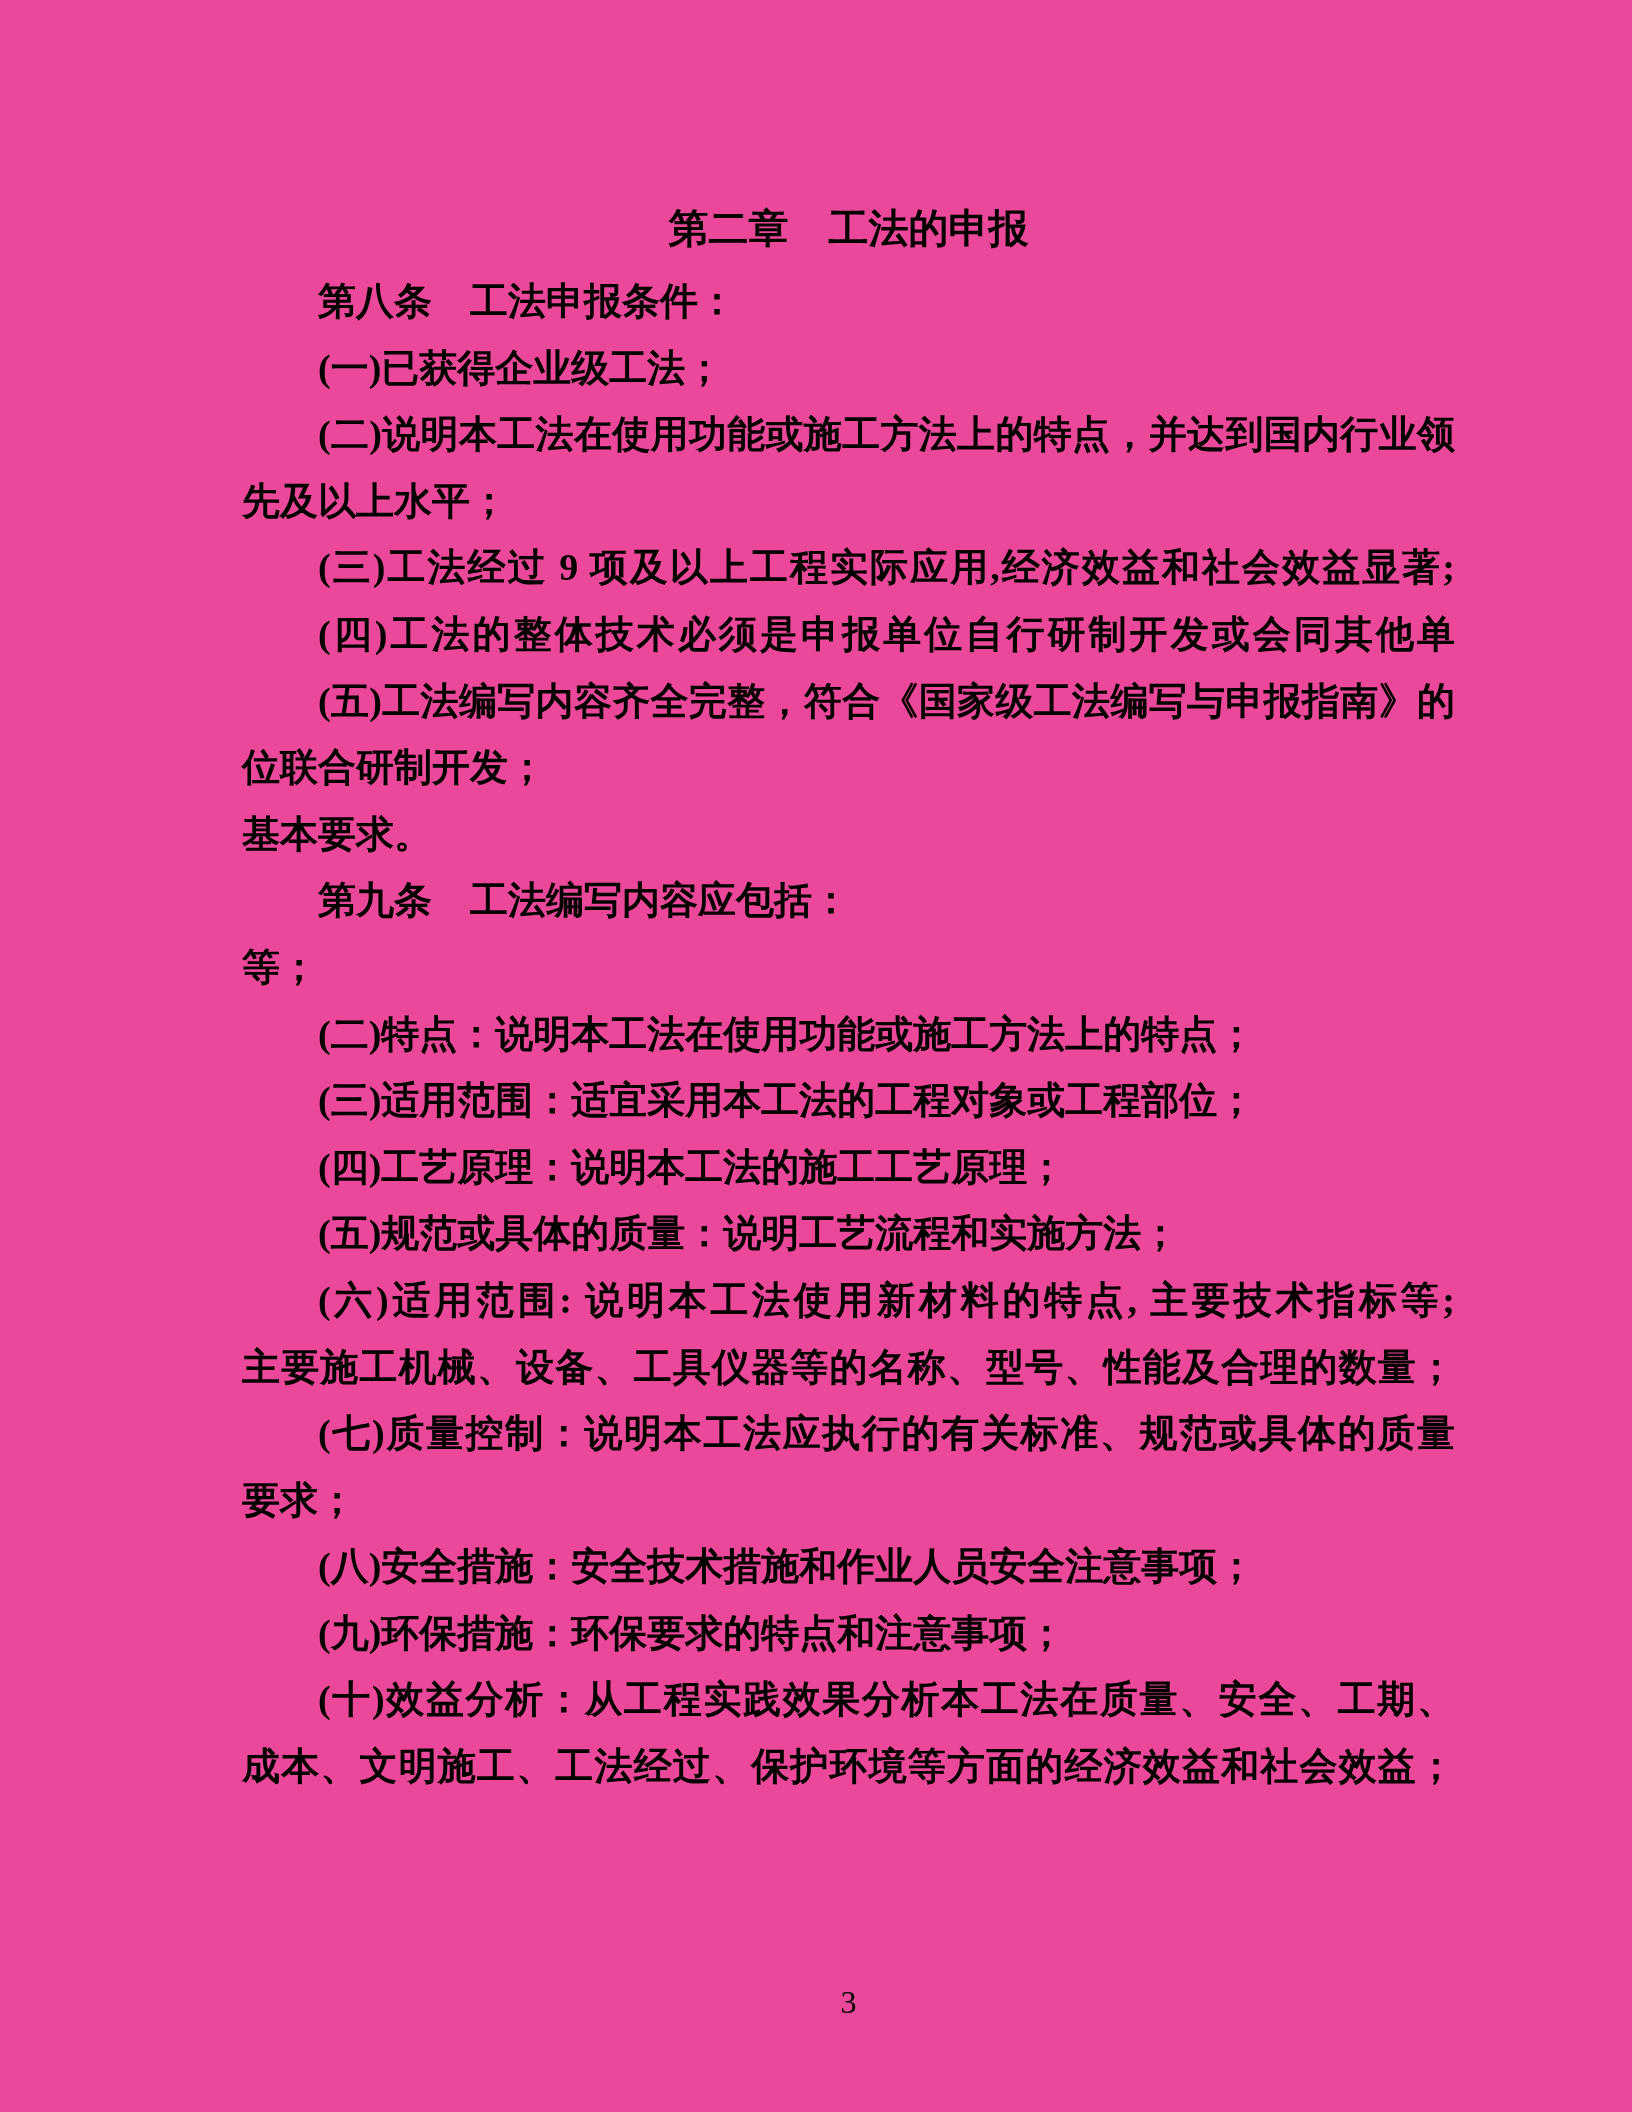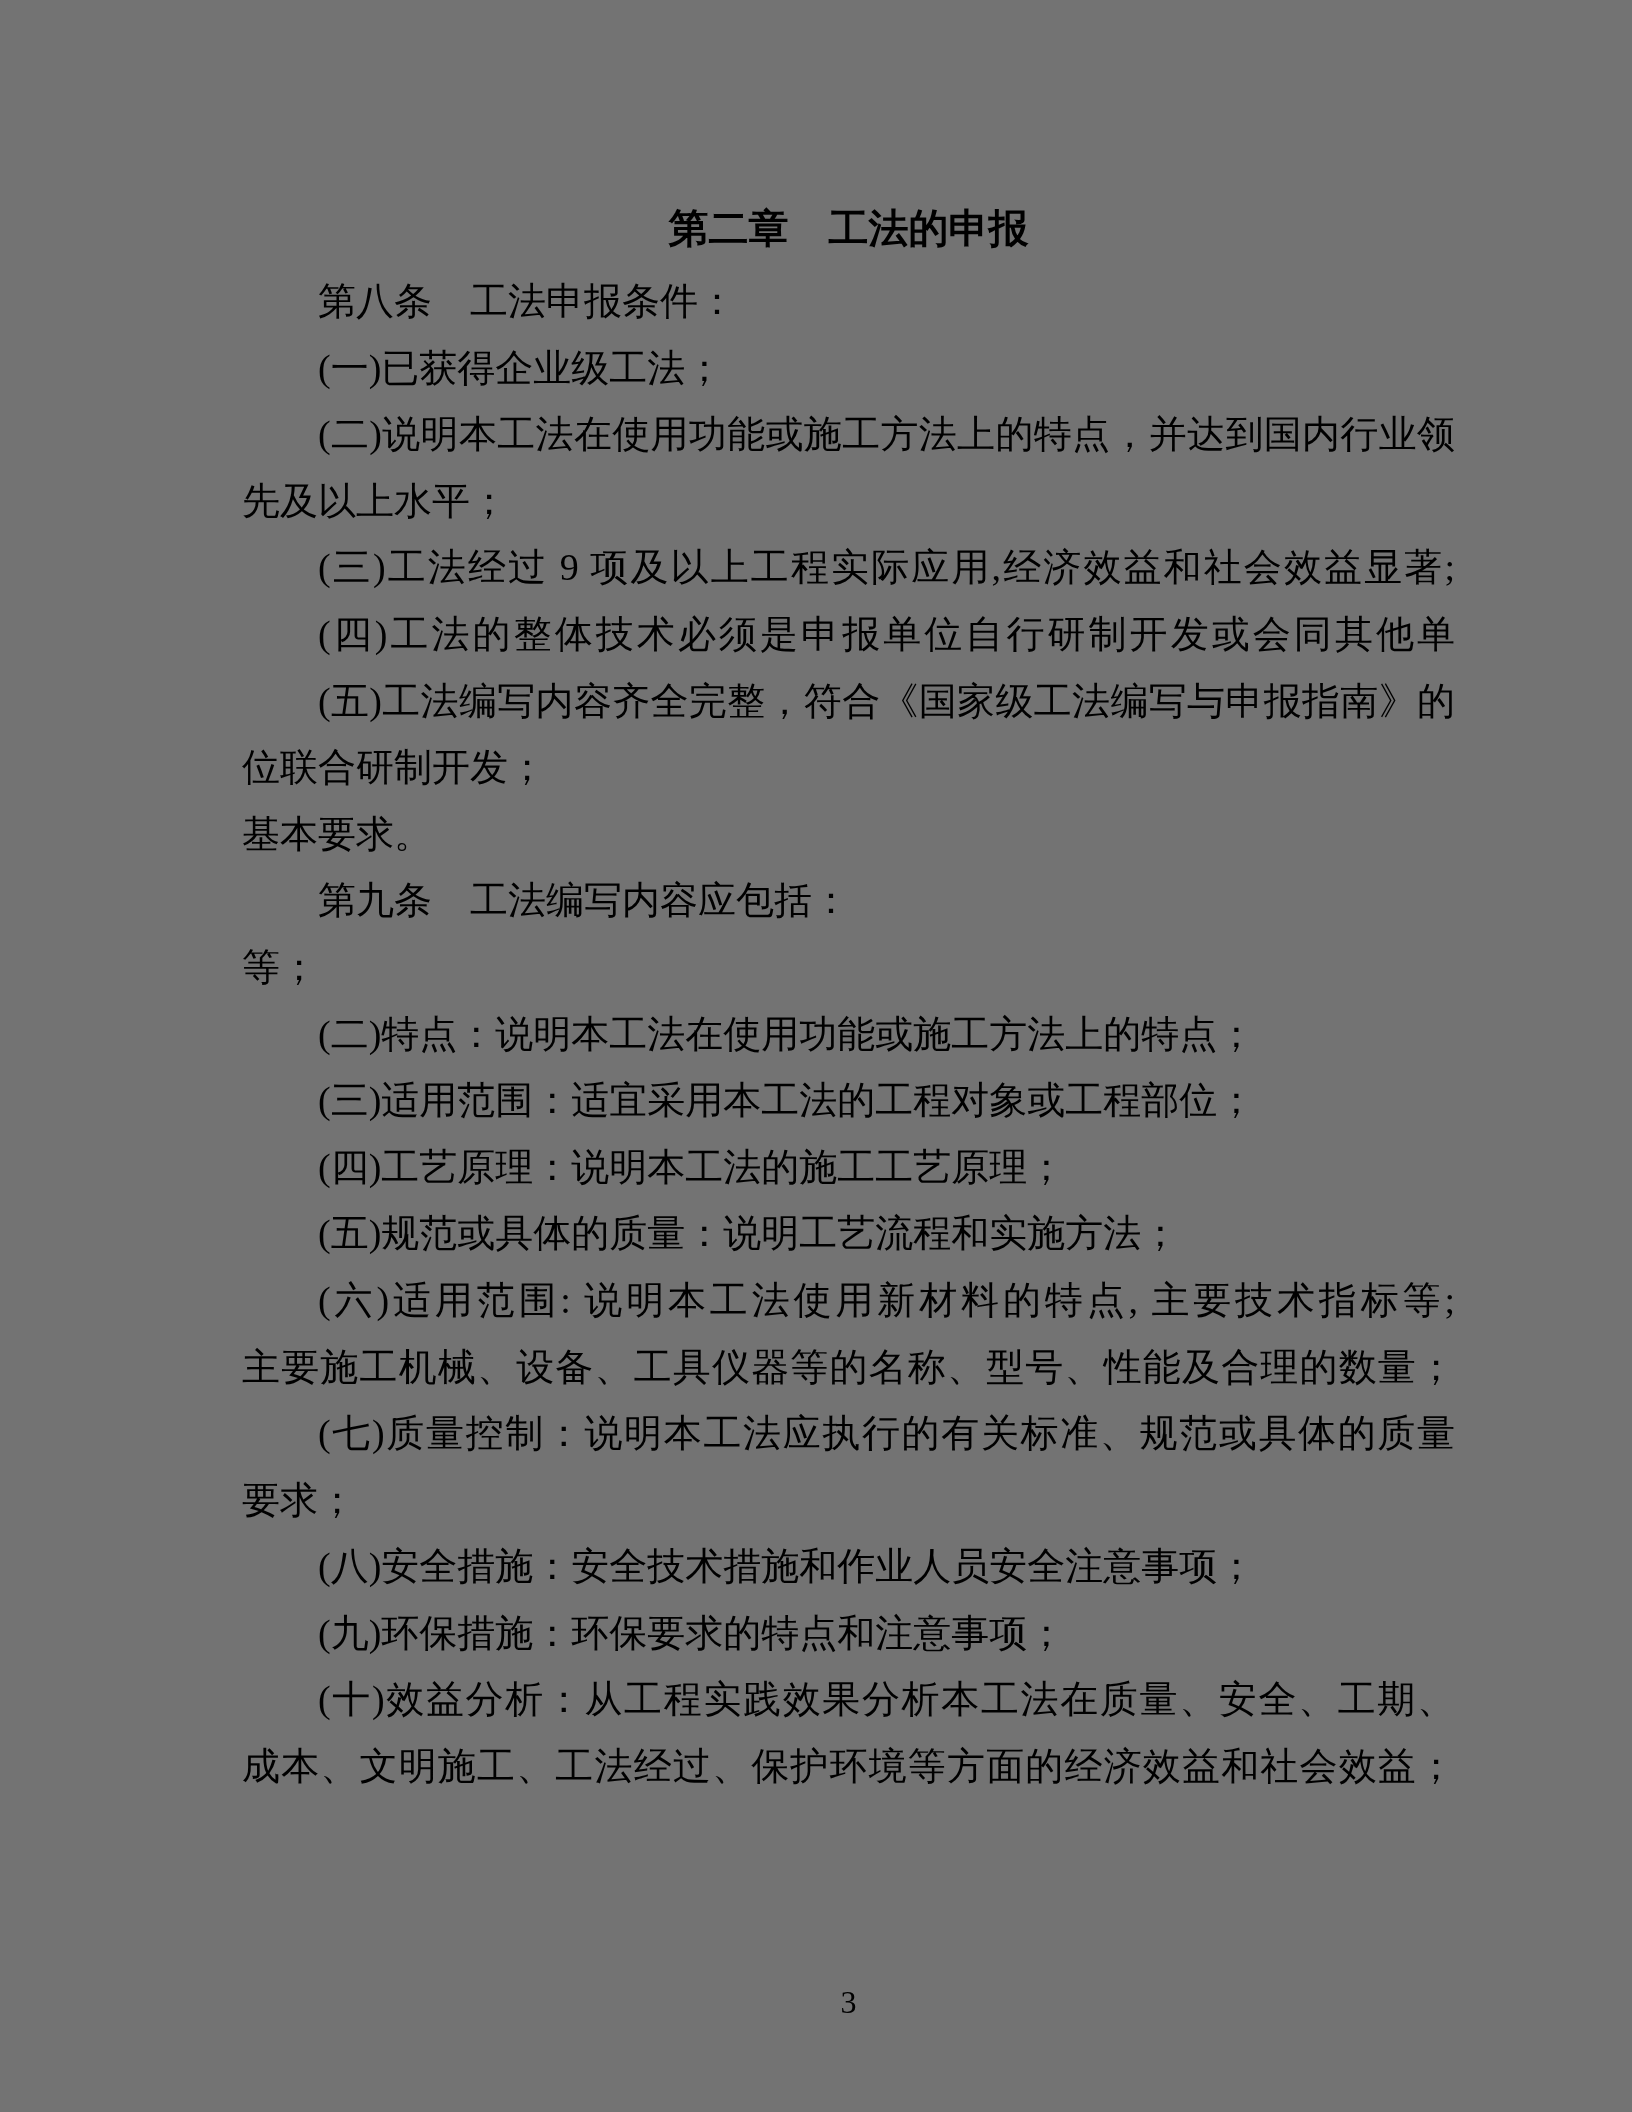--- a/index.html
+++ b/index.html
@@ -11,7 +11,7 @@
     position: relative;
     width: 1632px;
     height: 2112px;
-    background: #737373;
+    background: #ec4899;
     color: #000000;
     font-family: "Liberation Serif", "DejaVu Serif", serif;
     overflow: hidden;

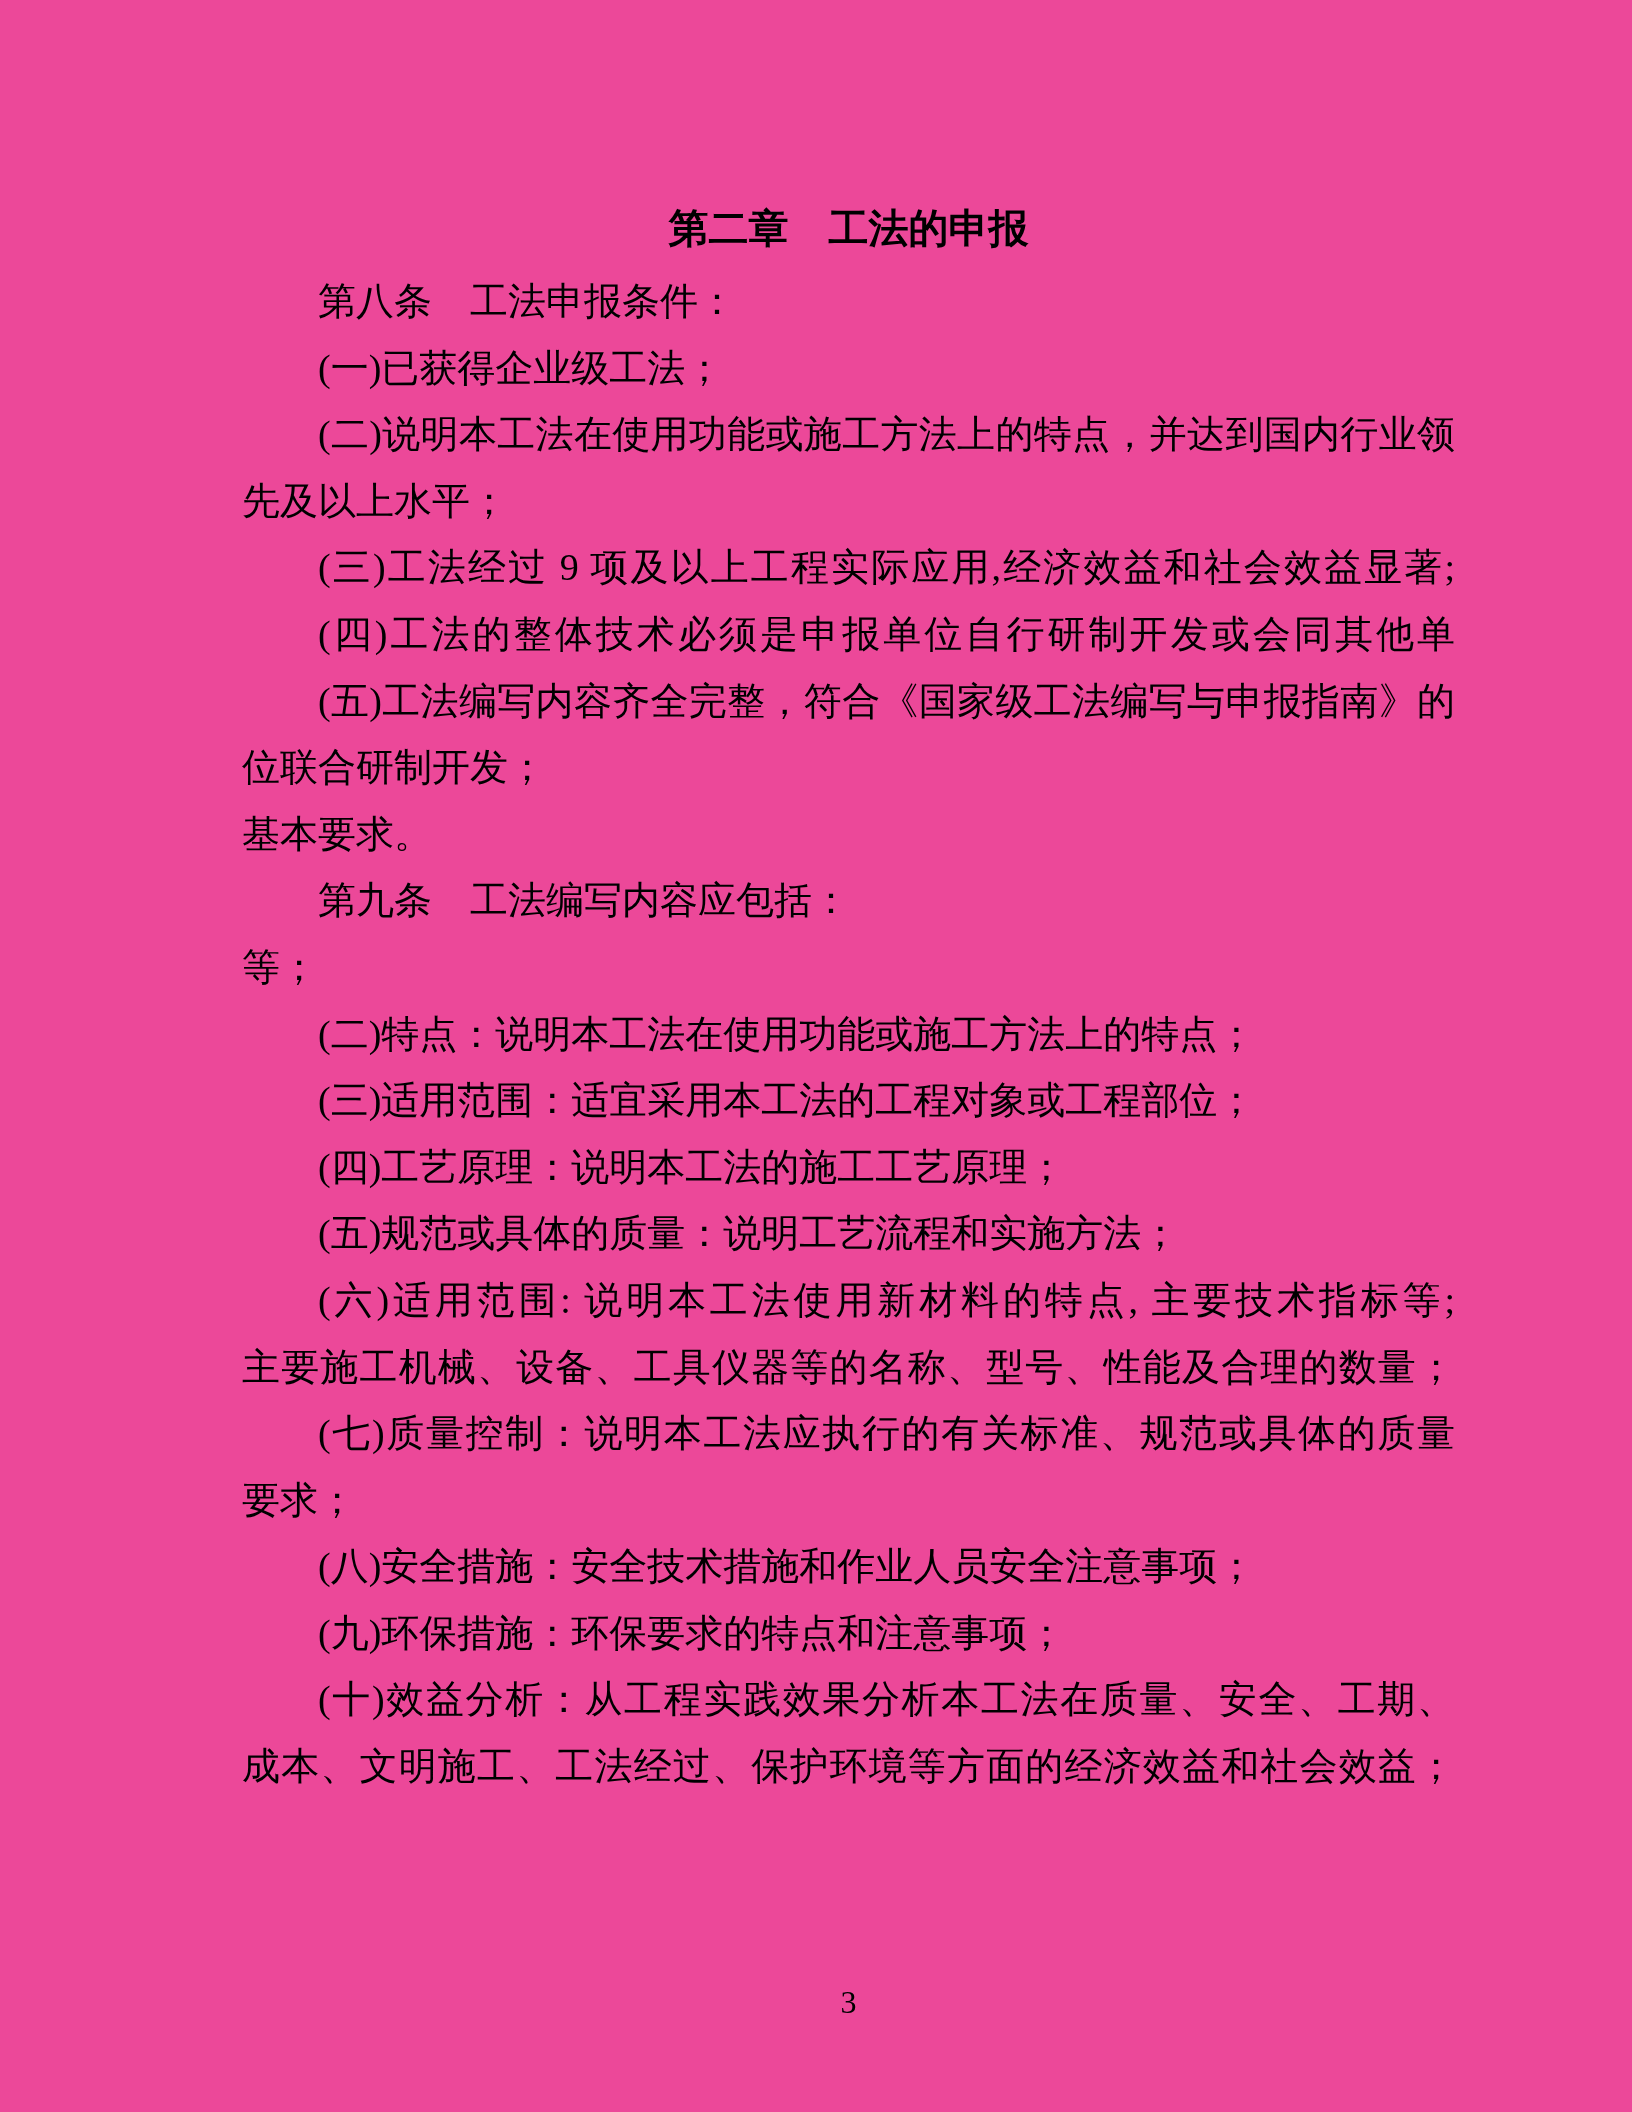--- a/index.html
+++ b/index.html
@@ -33,6 +33,7 @@
     top: 268px;
     left: 242px;
     width: 1213px;
+    font-weight: bold;
   }
   .line {
     height: 66.6px;

